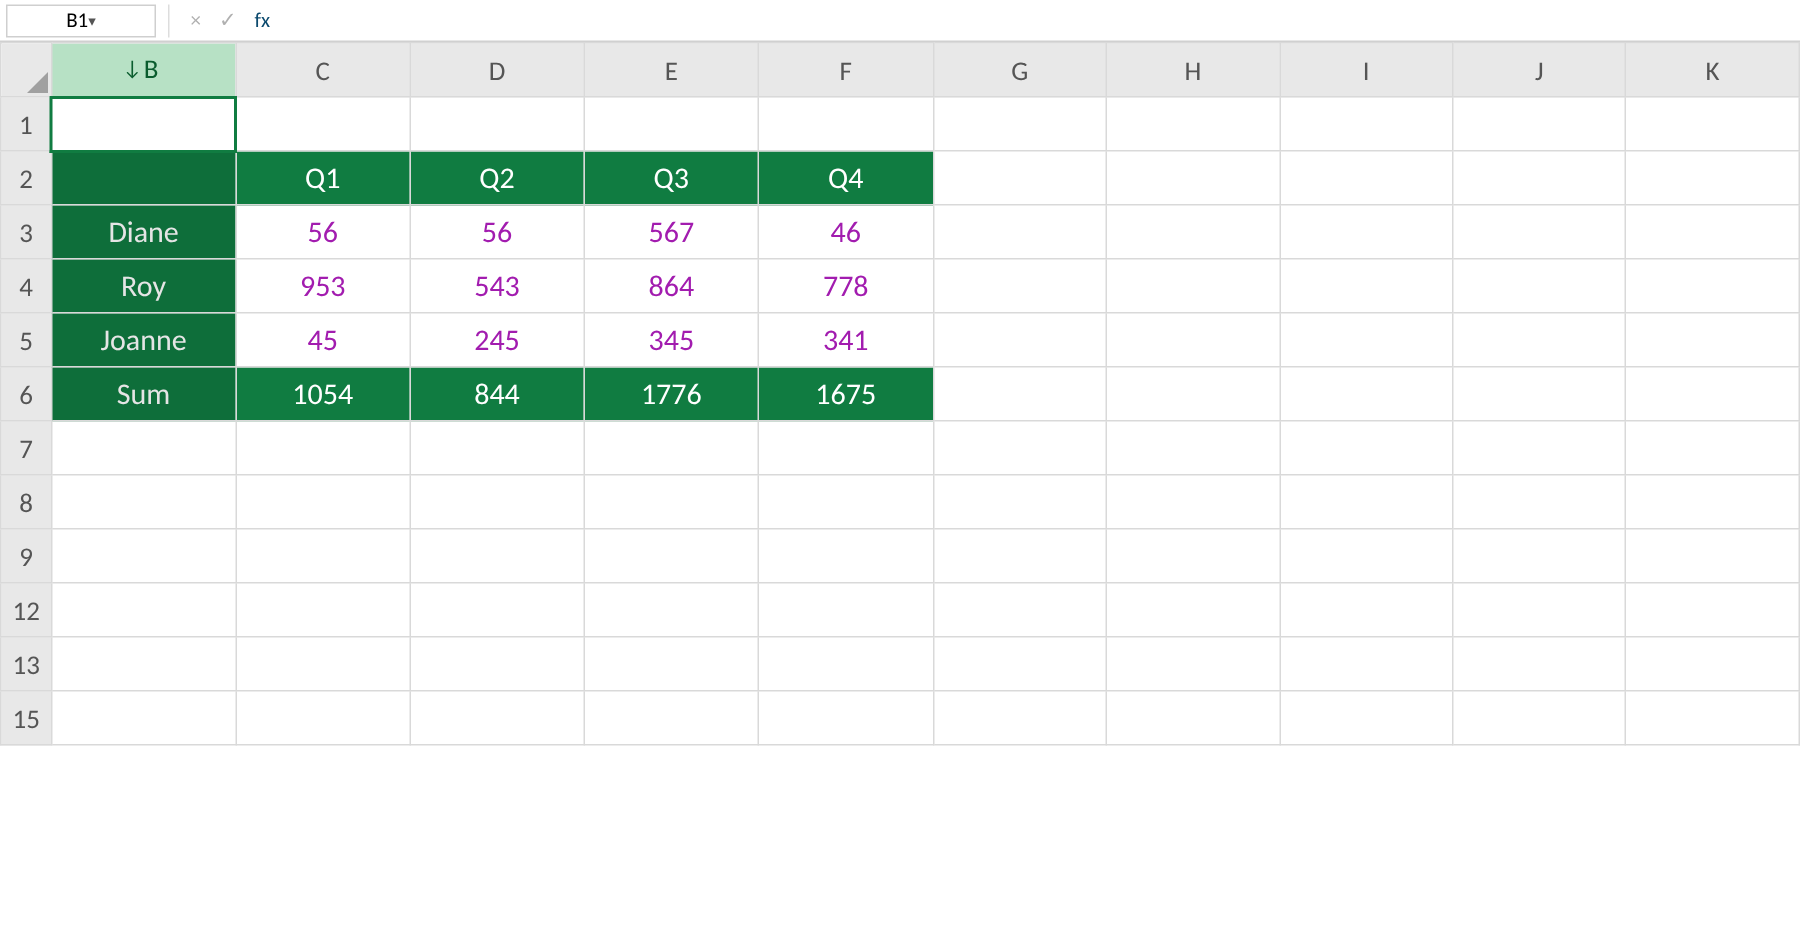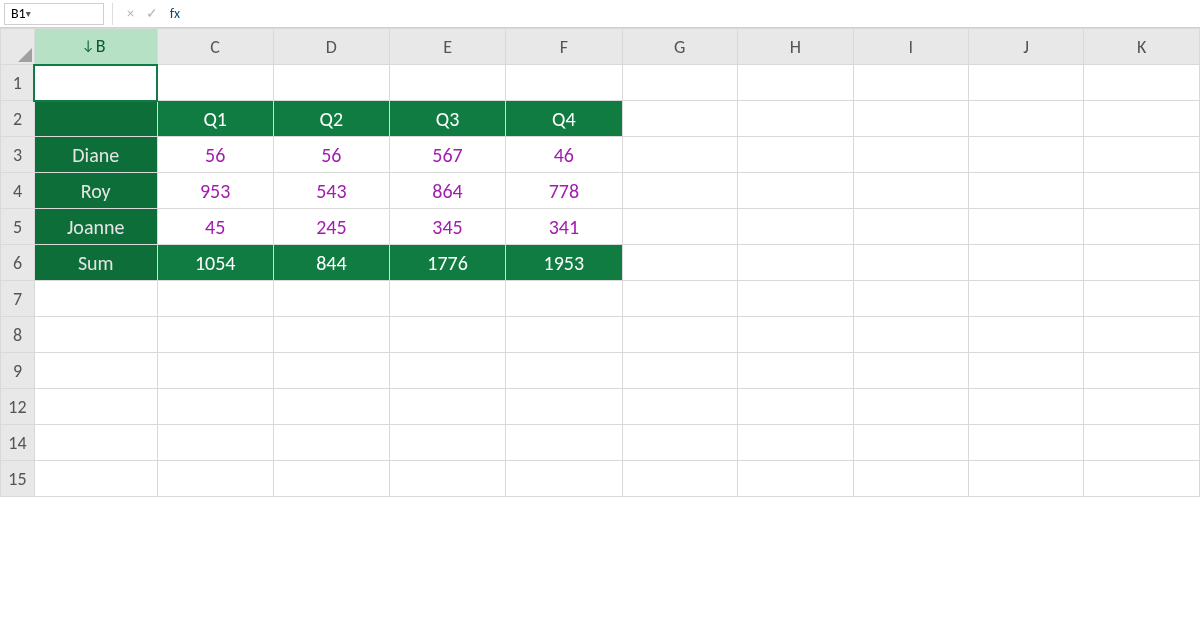--- a/index.html
+++ b/index.html
@@ -28,7 +28,7 @@
       background: #ffffff;
       display: flex;
       align-items: center;
-      justify-content: flex-start;
+      justify-content: center;
     }
     .name-box .chev {
       font-size: 10px;

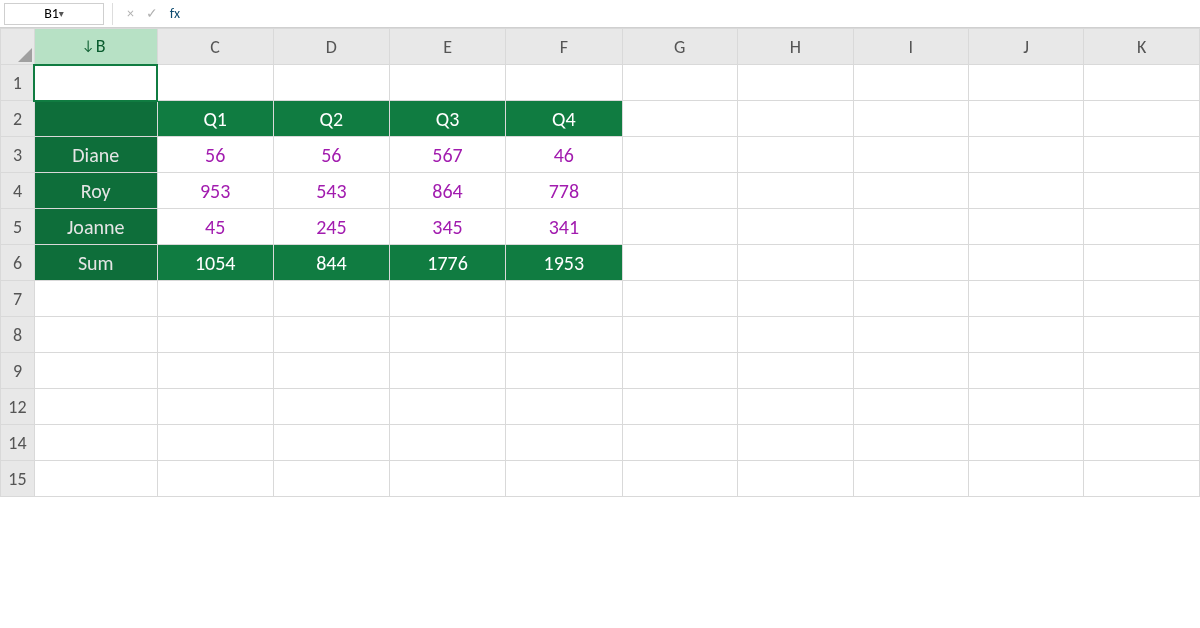--- a/index.html
+++ b/index.html
@@ -289,7 +289,7 @@
         <td class="sum-cell">1054</td>
         <td class="sum-cell">844</td>
         <td class="sum-cell">1776</td>
-        <td class="sum-cell">1953</td>
+        <td class="sum-cell">1675</td>
         <td class="empty"></td>
         <td class="empty"></td>
         <td class="empty"></td>

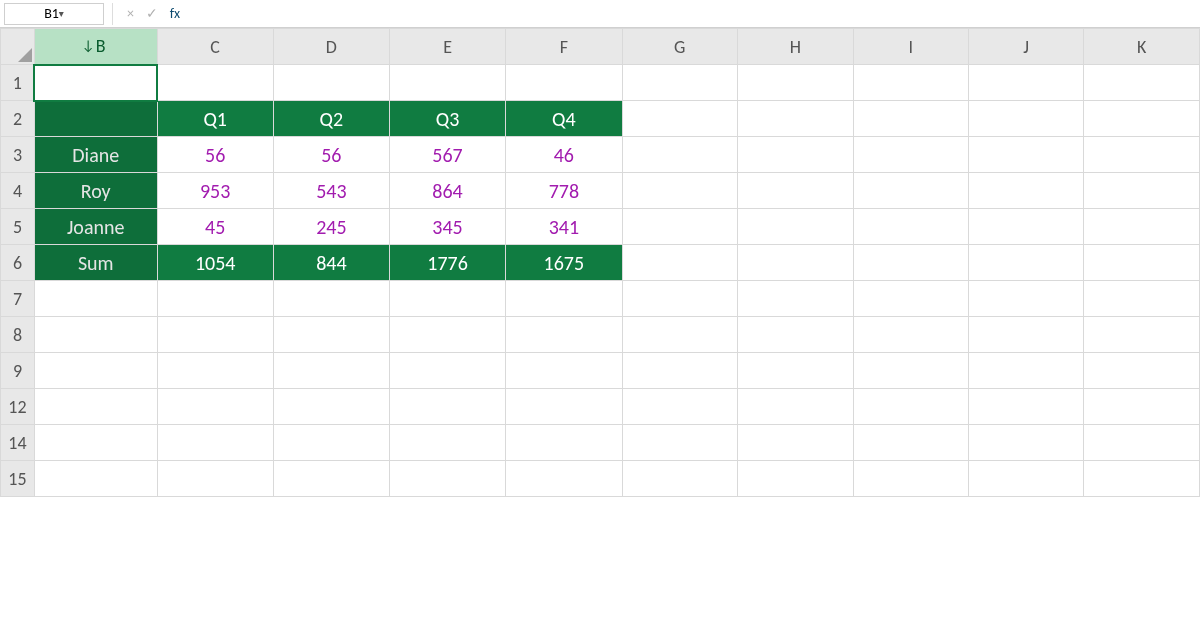--- a/index.html
+++ b/index.html
@@ -350,6 +350,19 @@
           <td class="empty"></td>
         </tr>
       <tr>
+          <th class="row-header">13</th>
+          <td class="empty"></td>
+          <td class="empty"></td>
+          <td class="empty"></td>
+          <td class="empty"></td>
+          <td class="empty"></td>
+          <td class="empty"></td>
+          <td class="empty"></td>
+          <td class="empty"></td>
+          <td class="empty"></td>
+          <td class="empty"></td>
+        </tr>
+      <tr>
           <th class="row-header">14</th>
           <td class="empty"></td>
           <td class="empty"></td>

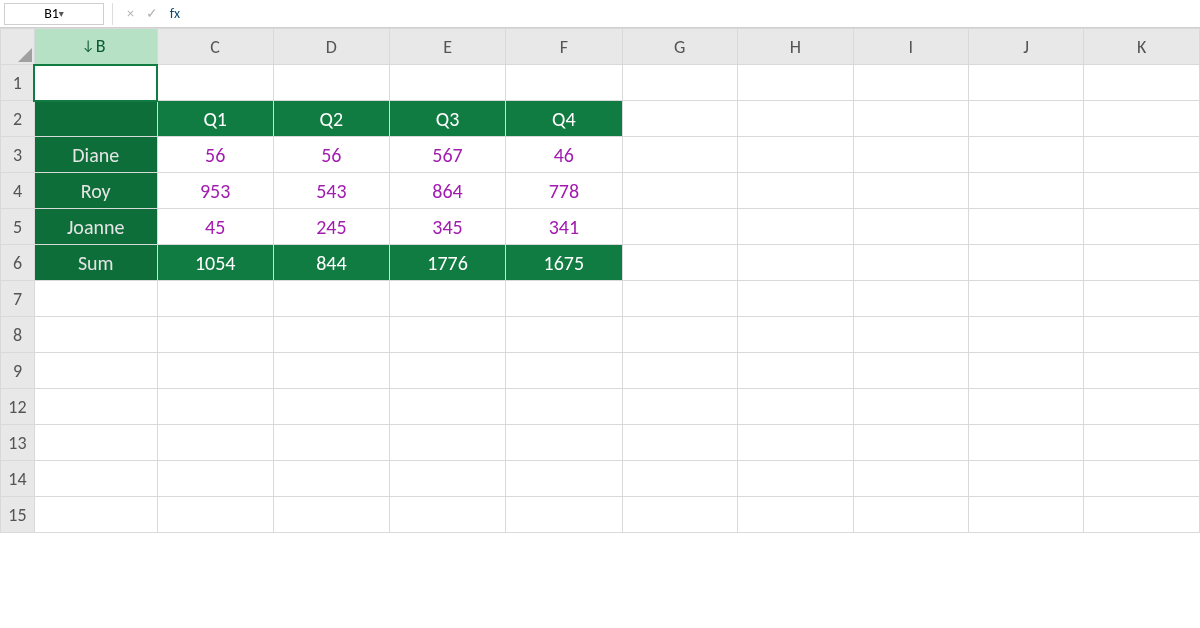--- a/index.html
+++ b/index.html
@@ -363,19 +363,6 @@
           <td class="empty"></td>
         </tr>
       <tr>
-          <th class="row-header">14</th>
-          <td class="empty"></td>
-          <td class="empty"></td>
-          <td class="empty"></td>
-          <td class="empty"></td>
-          <td class="empty"></td>
-          <td class="empty"></td>
-          <td class="empty"></td>
-          <td class="empty"></td>
-          <td class="empty"></td>
-          <td class="empty"></td>
-        </tr>
-      <tr>
           <th class="row-header">15</th>
           <td class="empty"></td>
           <td class="empty"></td>

